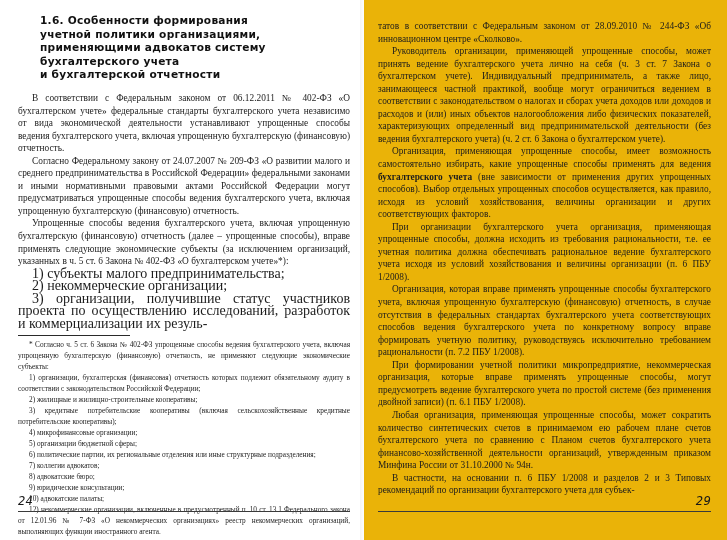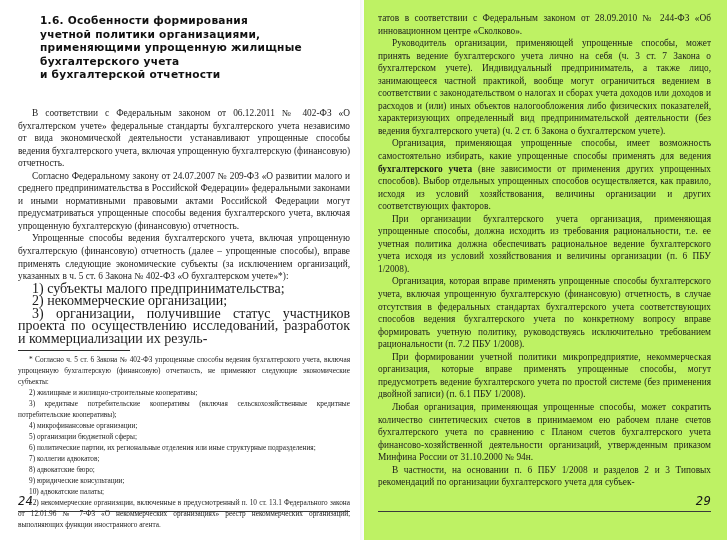--- a/index.html
+++ b/index.html
@@ -33,8 +33,8 @@
   }
   .page-right {
     width: 363px;
-    padding: 8px 16px 0 14px;
-    background: #bef264;
+    padding: 16px 16px 0 14px;
+    background: #eab308;
   }
   .gutter {
     position: absolute;

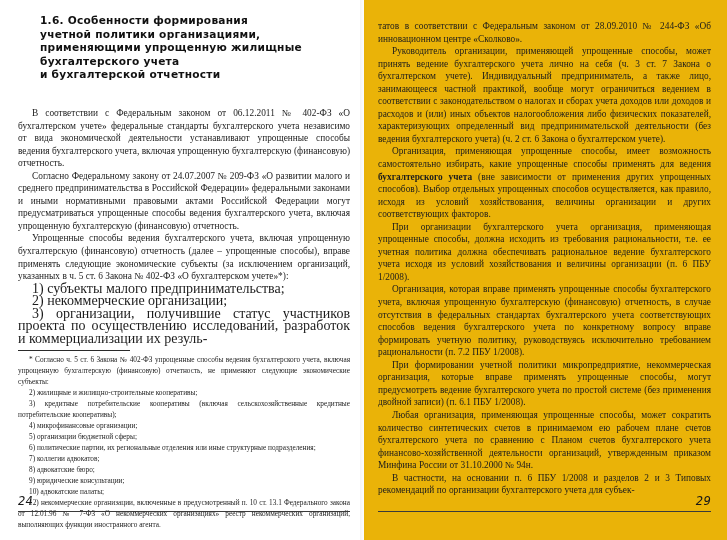--- a/index.html
+++ b/index.html
@@ -153,7 +153,7 @@
     <h1 class="chapter-heading">
       <span class="hline first">1.6. Особенности формирования</span>
       <span class="hline">учетной политики организациями,</span>
-      <span class="hline">применяющими упрощенную жилищные</span>
+      <span class="hline">применяющими адвокатов систему</span>
       <span class="hline">бухгалтерского учета</span>
       <span class="hline">и бухгалтерской отчетности</span>
     </h1>

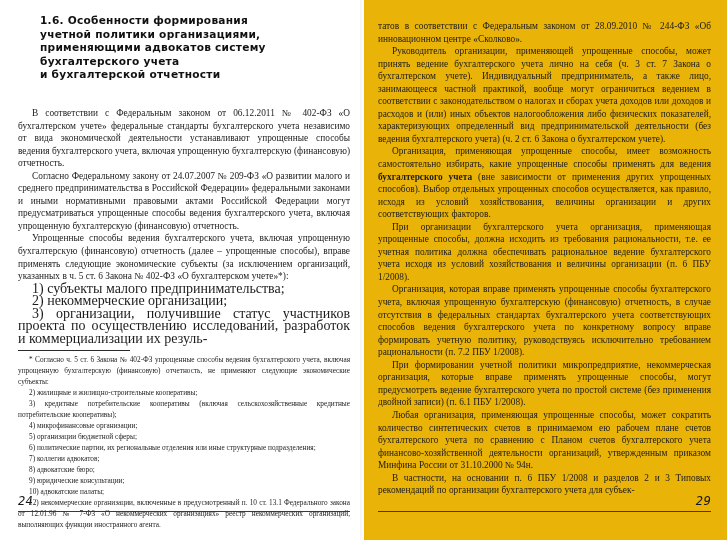--- a/index.html
+++ b/index.html
@@ -63,7 +63,7 @@
 
   
   .body-col {
-    margin-top: 25px;
+    margin-top: 10px;
   }
   p.para {
     margin: 0;

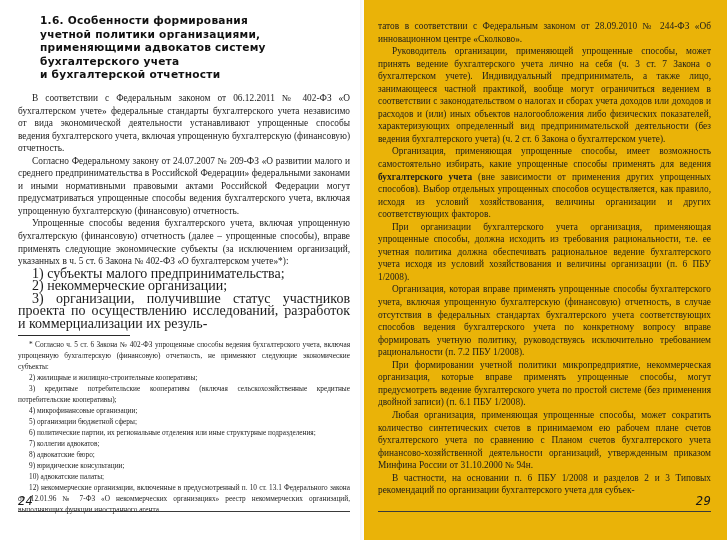--- a/index.html
+++ b/index.html
@@ -170,6 +170,7 @@
     <div class="footnote-block">
       <div class="footnote-rule"></div>
       <p class="footnote">* Согласно ч. 5 ст. 6 Закона № 402-ФЗ упрощенные способы ведения бухгалтерского учета, включая упрощенную бухгалтерскую (финансовую) отчетность, не применяют следующие экономические субъекты:</p>
+      <p class="footnote">1) организации, бухгалтерская (финансовая) отчетность которых подлежит обязательному аудиту в соответствии с законодательством Российской Федерации;</p>
       <p class="footnote">2) жилищные и жилищно-строительные кооперативы;</p>
       <p class="footnote">3) кредитные потребительские кооперативы (включая сельскохозяйственные кредитные потребительские кооперативы);</p>
       <p class="footnote">4) микрофинансовые организации;</p>

